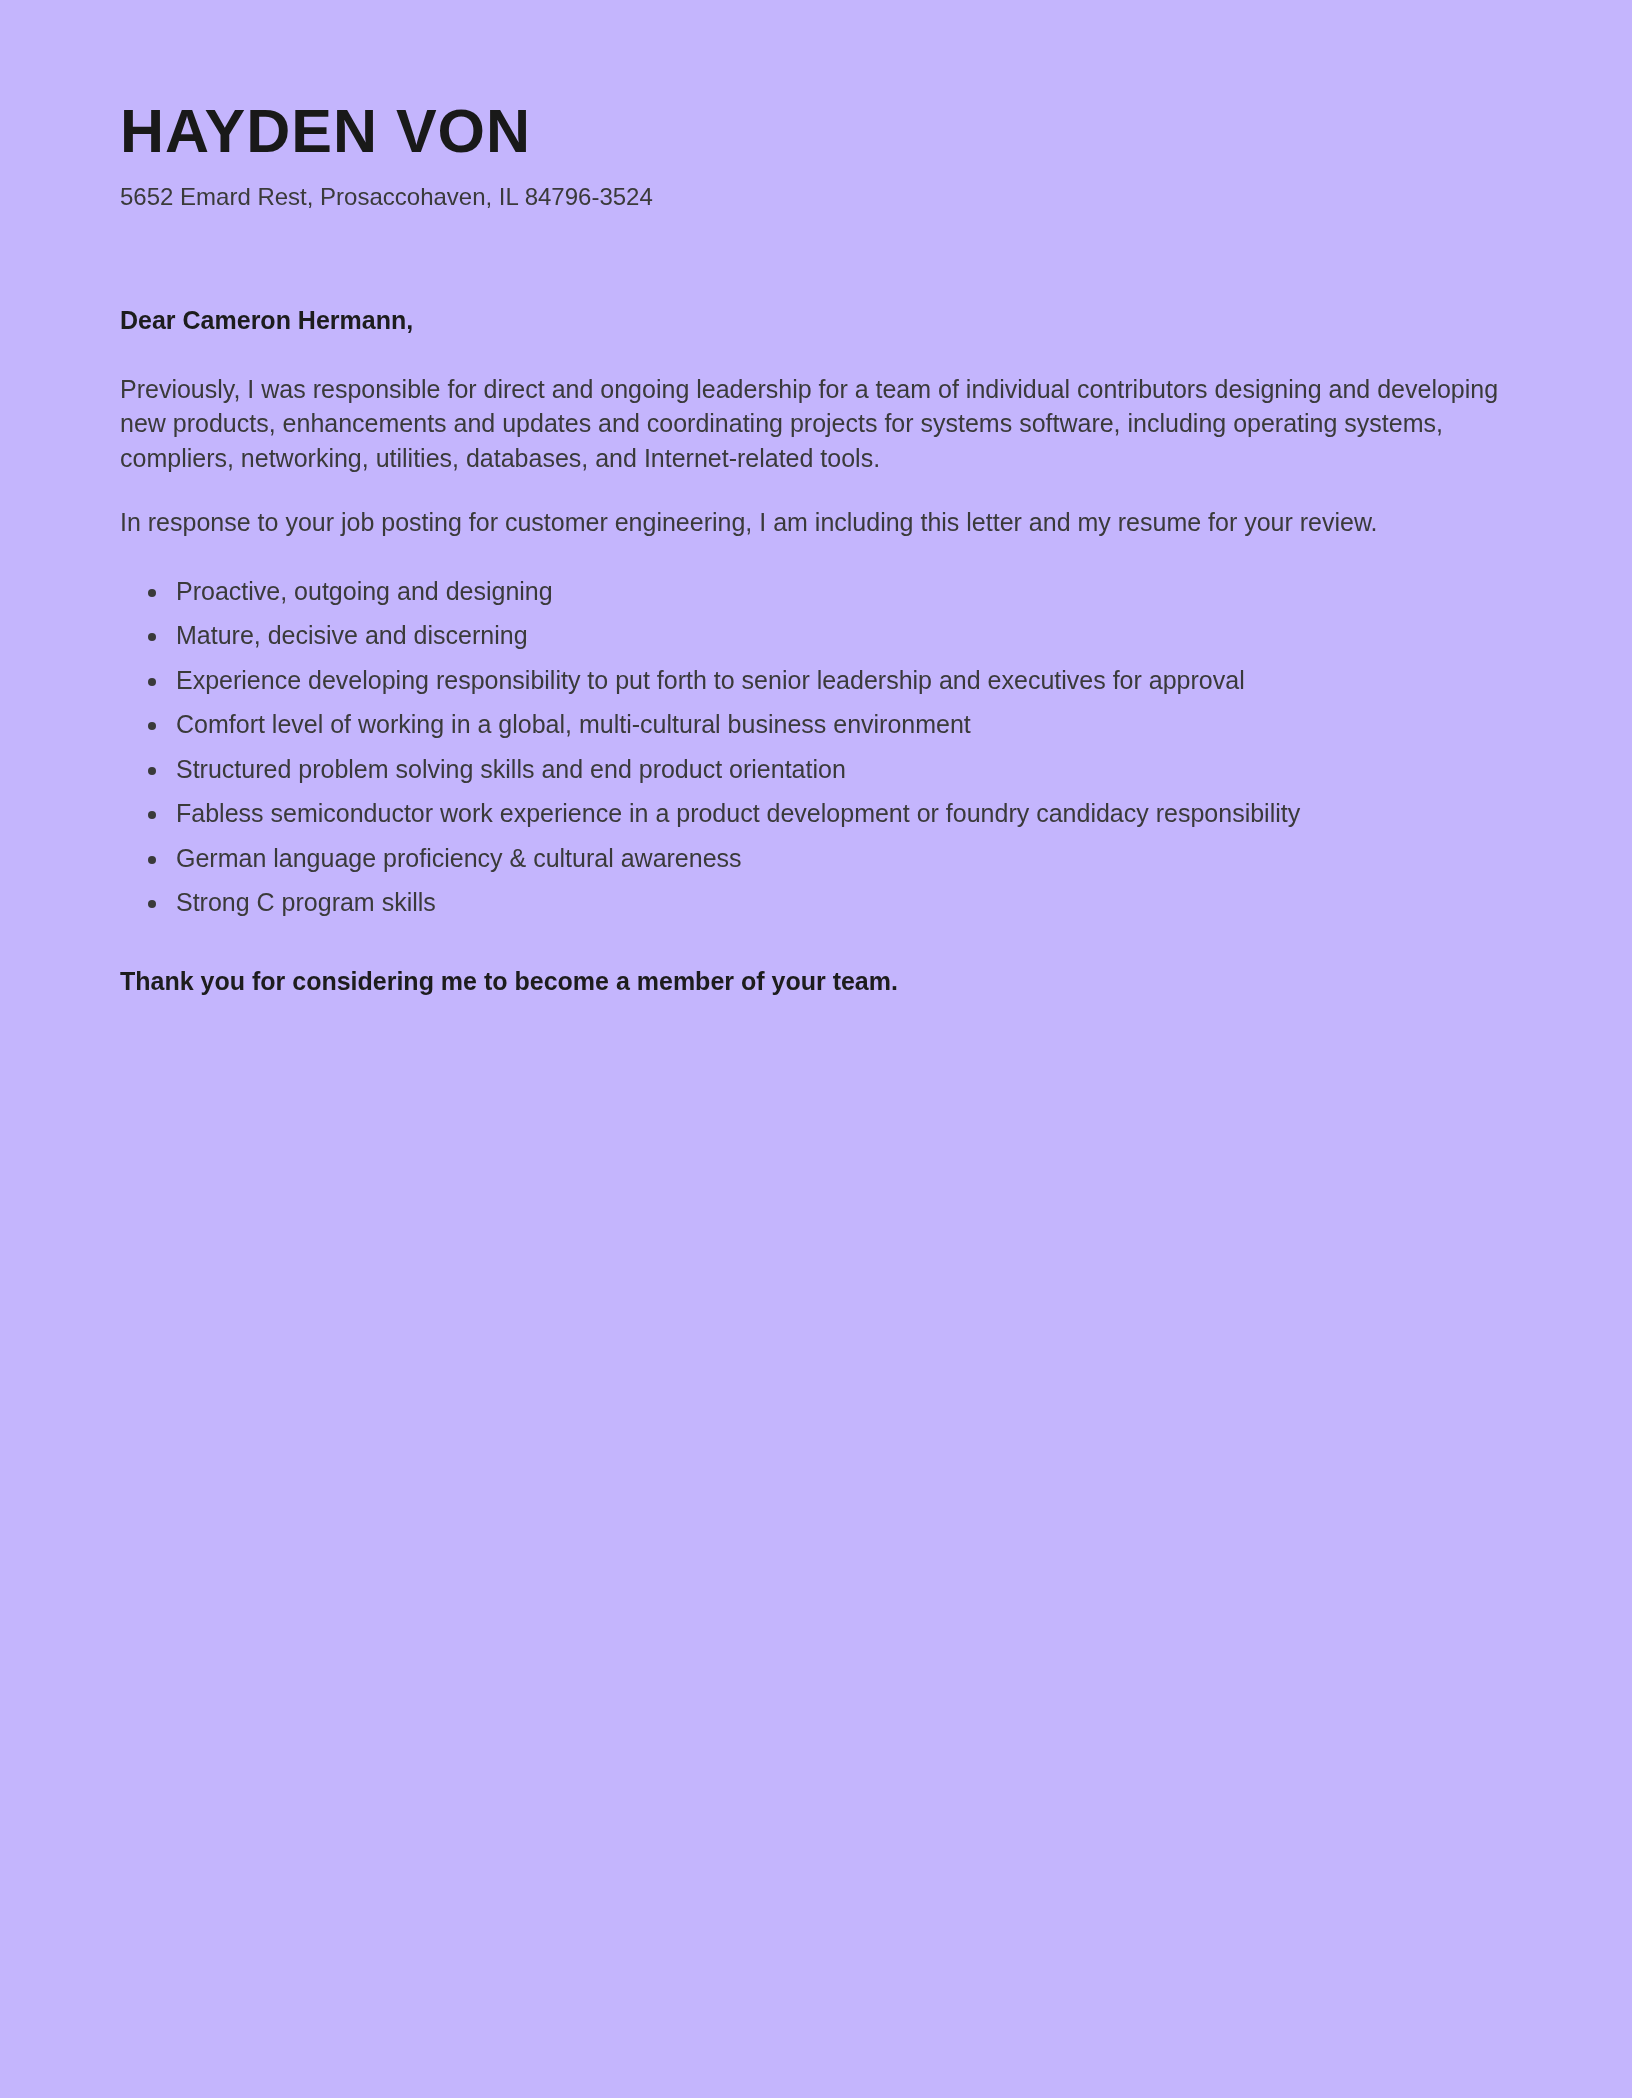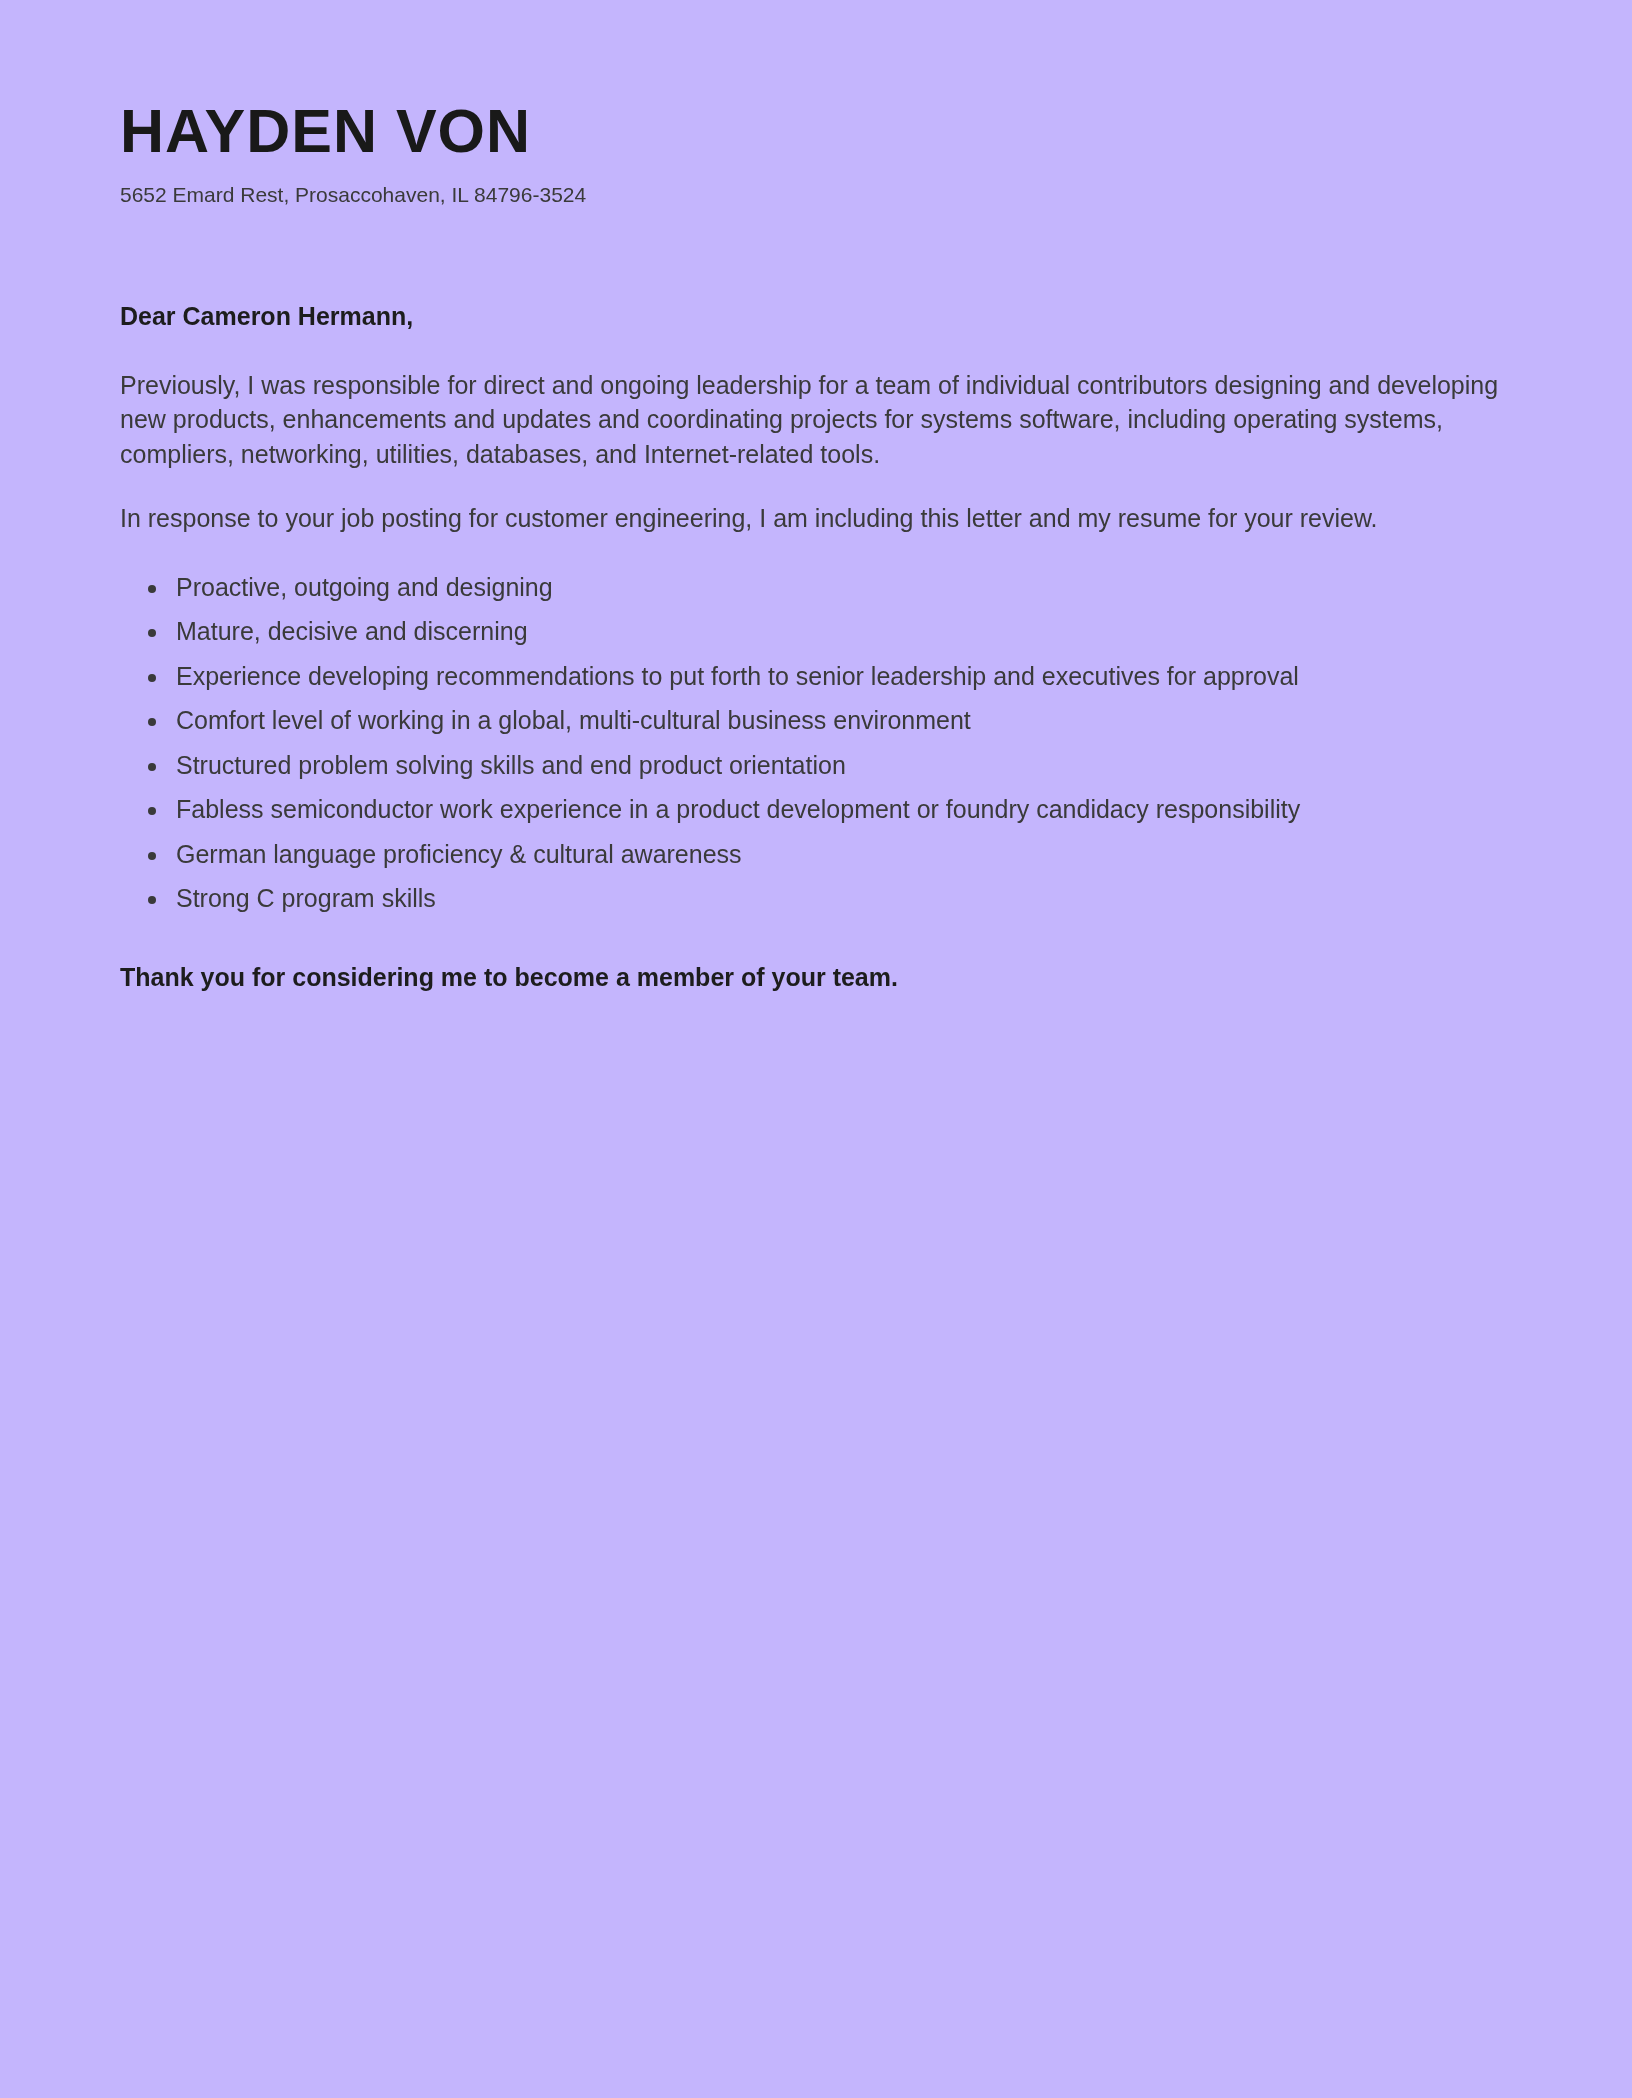--- a/index.html
+++ b/index.html
@@ -34,7 +34,7 @@
 
   .candidate-address {
     margin-top: 18px;
-    font-size: 21px;
+    font-size: 24px;
     color: #3a3a3a;
   }
 

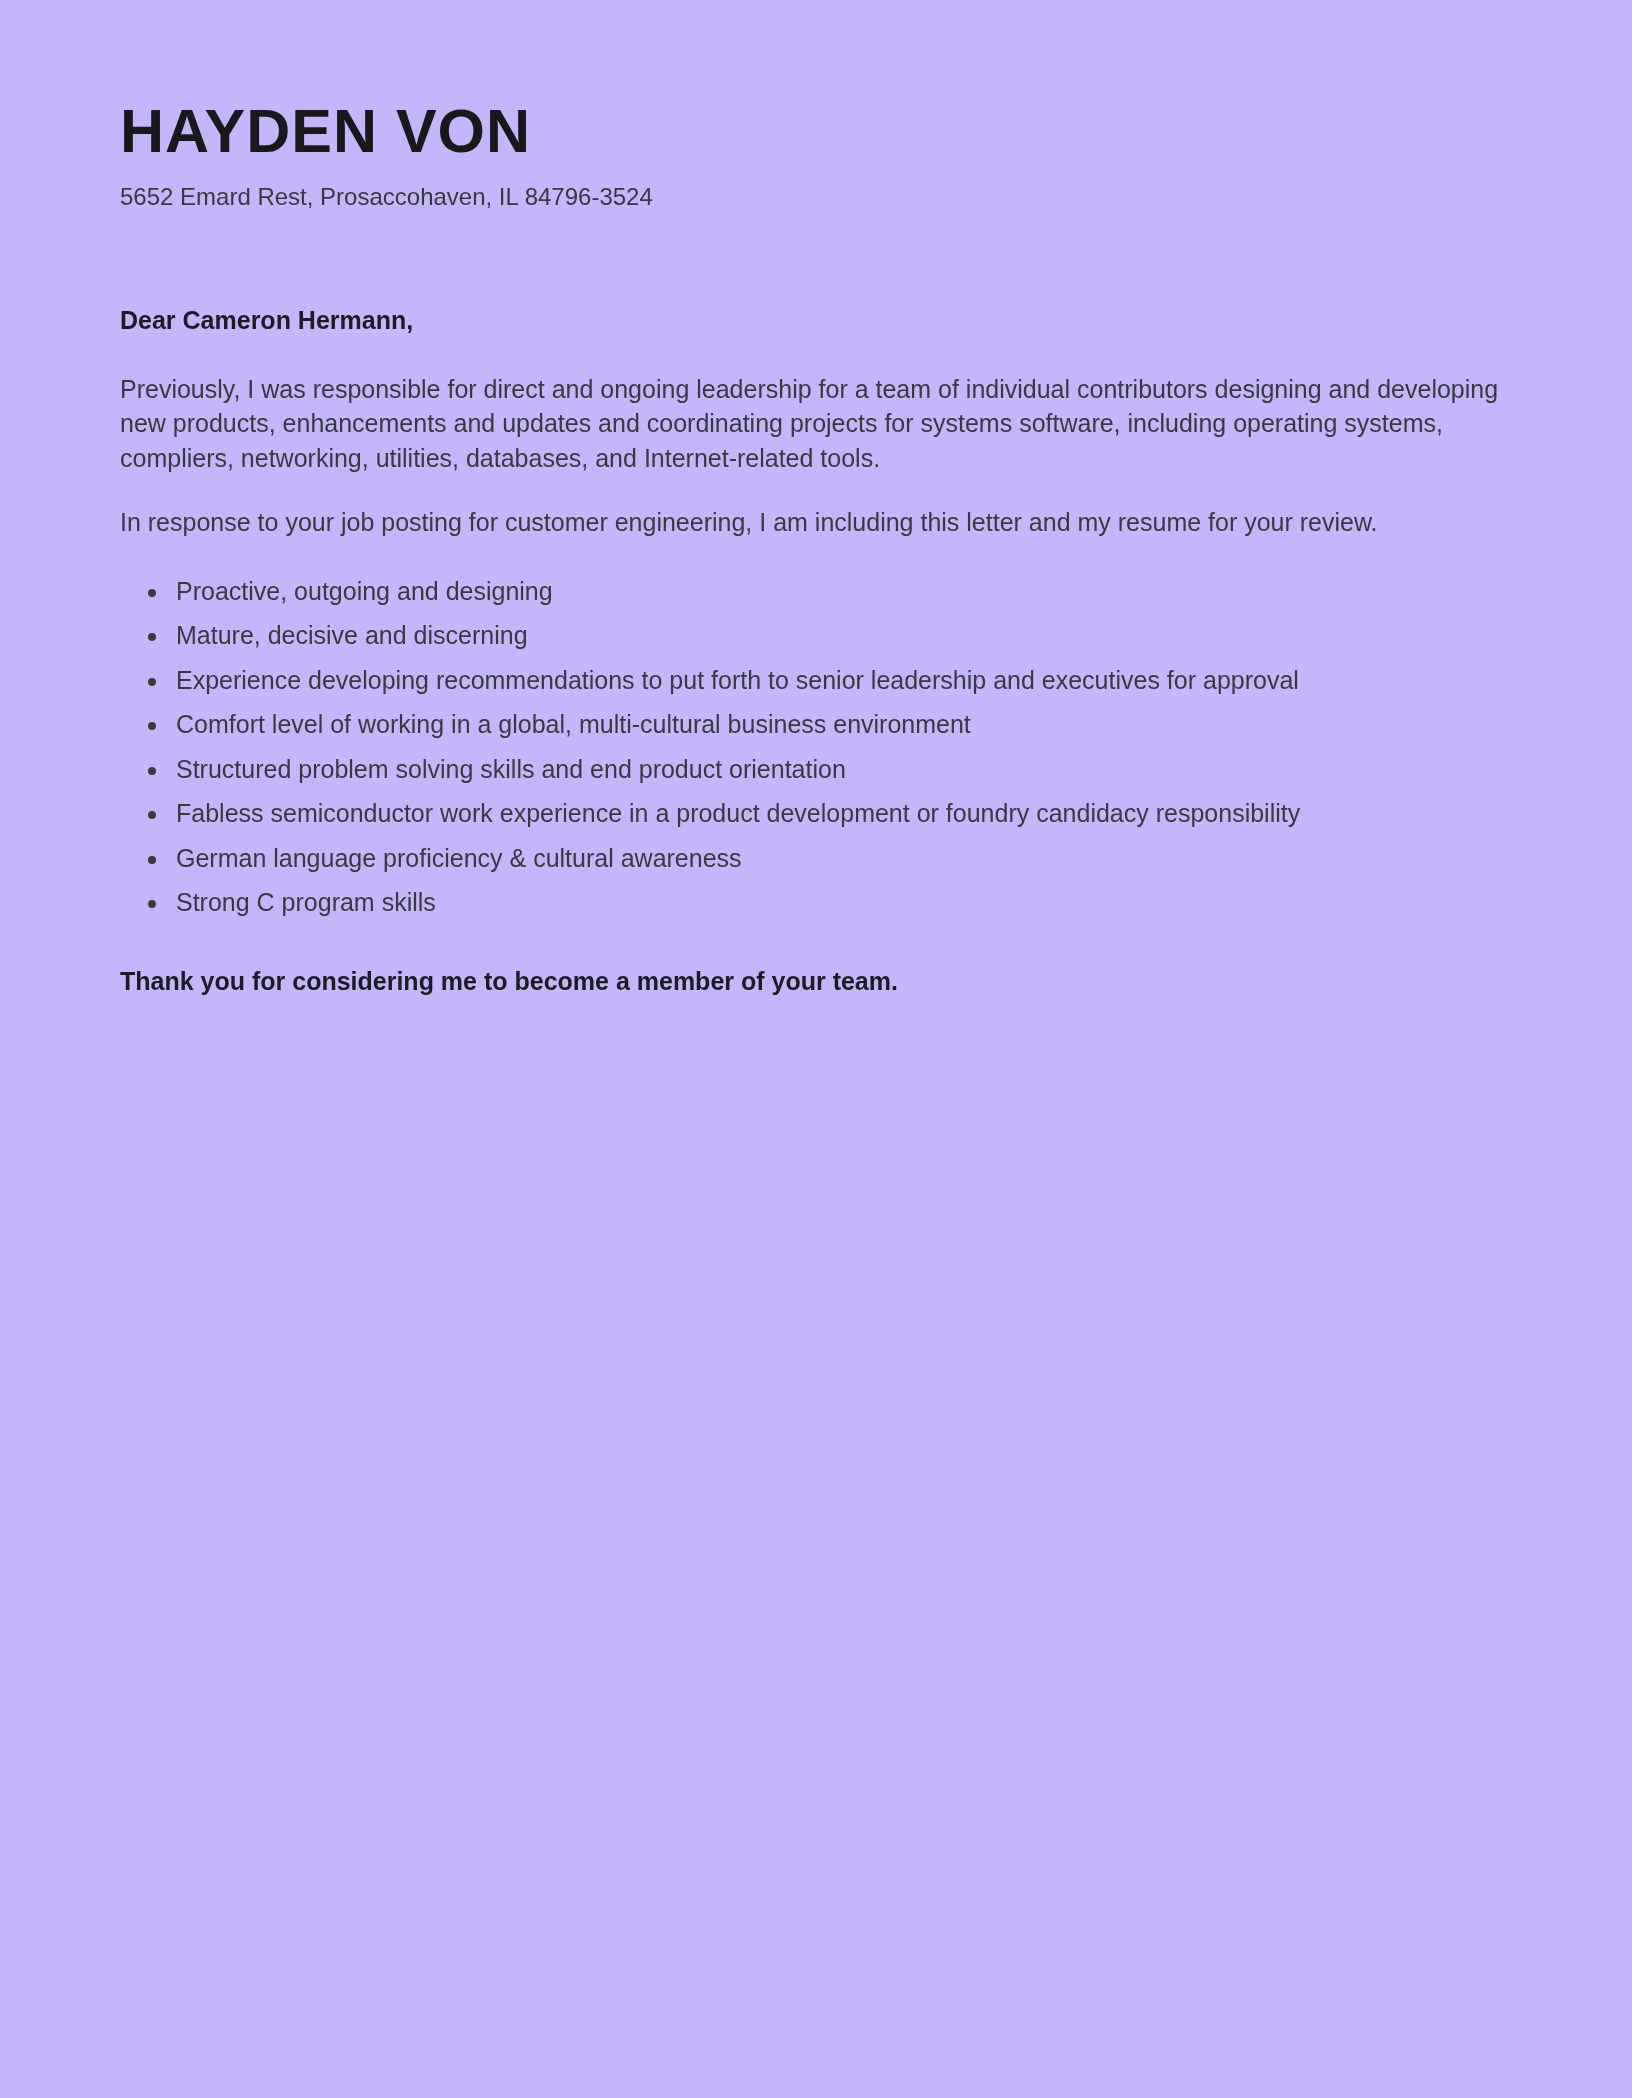--- a/index.html
+++ b/index.html
@@ -95,7 +95,7 @@
     <ul class="requirements">
       <li>Proactive, outgoing and designing</li>
       <li>Mature, decisive and discerning</li>
-      <li>Experience developing recommendations to put forth to senior leadership and executives for approval</li>
+      <li>Experience developing responsibility to put forth to senior leadership and executives for approval</li>
       <li>Comfort level of working in a global, multi-cultural business environment</li>
       <li>Structured problem solving skills and end product orientation</li>
       <li>Fabless semiconductor work experience in a product development or foundry candidacy responsibility</li>

